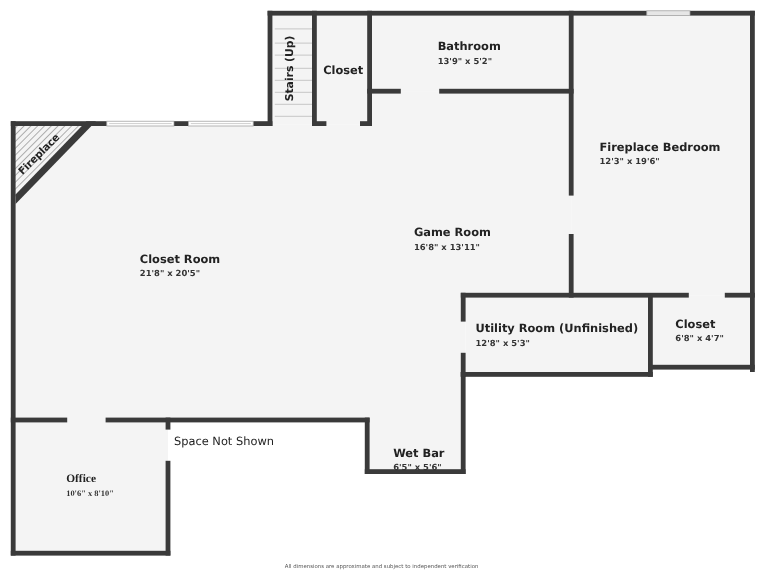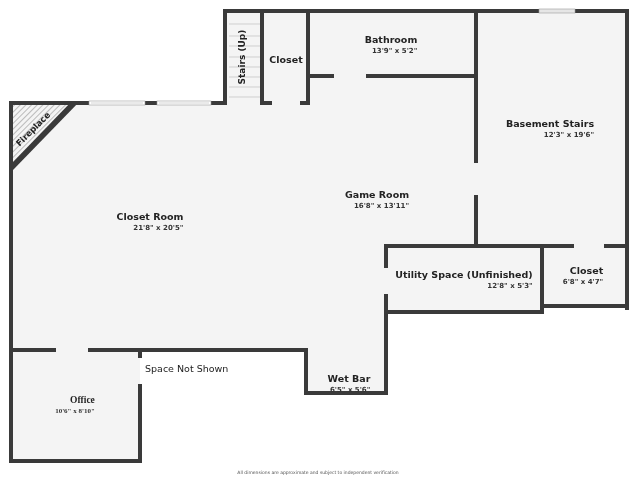--- a/index.html
+++ b/index.html
@@ -5,7 +5,7 @@
     html, body { margin: 0; padding: 0; background: #ffffff; }
     body { width: 636px; height: 480px; position: relative; overflow: hidden; font-family: "DejaVu Sans", sans-serif; }
     svg { position: absolute; left: 0; top: 0; }
-    .label { position: absolute; text-align: right; color: #222; transform: translateX(-50%); white-space: nowrap; }
+    .label { position: absolute; text-align: left; color: #222; transform: translateX(-50%); white-space: nowrap; }
     .label .name { font-size: 9.5px; font-weight: bold; display: block; line-height: 12px; }
     .label .dim { font-size: 7px; font-weight: bold; display: block; line-height: 10px; color: #333; }
     .plain { position: absolute; color: #222; font-size: 9.5px; font-weight: normal; white-space: nowrap; }

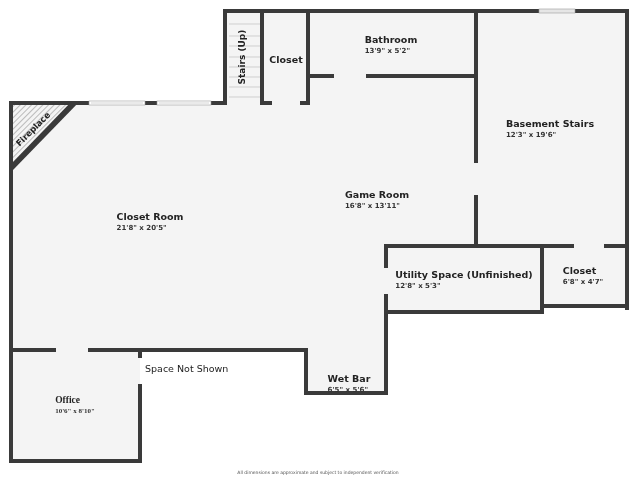--- a/index.html
+++ b/index.html
@@ -136,7 +136,7 @@
 </div>
 
 <div class="label" style="left:550px; top:118px;">
-  <span class="name">Basement Stairs</span>
+  <span class="name">Fireplace Bedroom</span>
   <span class="dim">12'3" x 19'6"</span>
 </div>
 

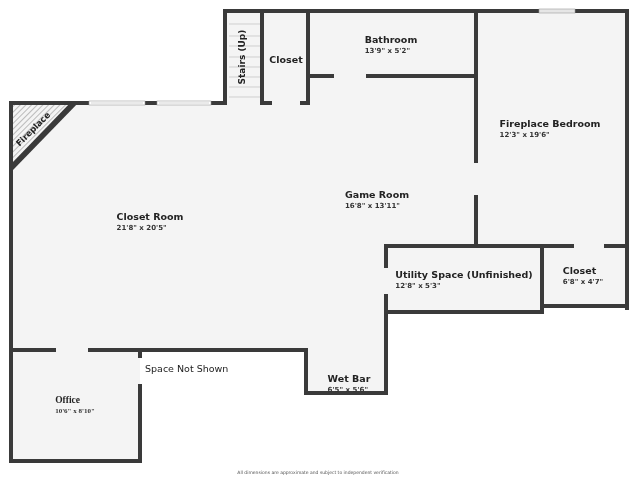--- a/index.html
+++ b/index.html
@@ -141,7 +141,7 @@
 </div>
 
 <div class="label" style="left:464px; top:269px;">
-  <span class="name">Utility Space (Unfinished)</span>
+  <span class="name">Utility Room (Unfinished)</span>
   <span class="dim">12'8" x 5'3"</span>
 </div>
 

